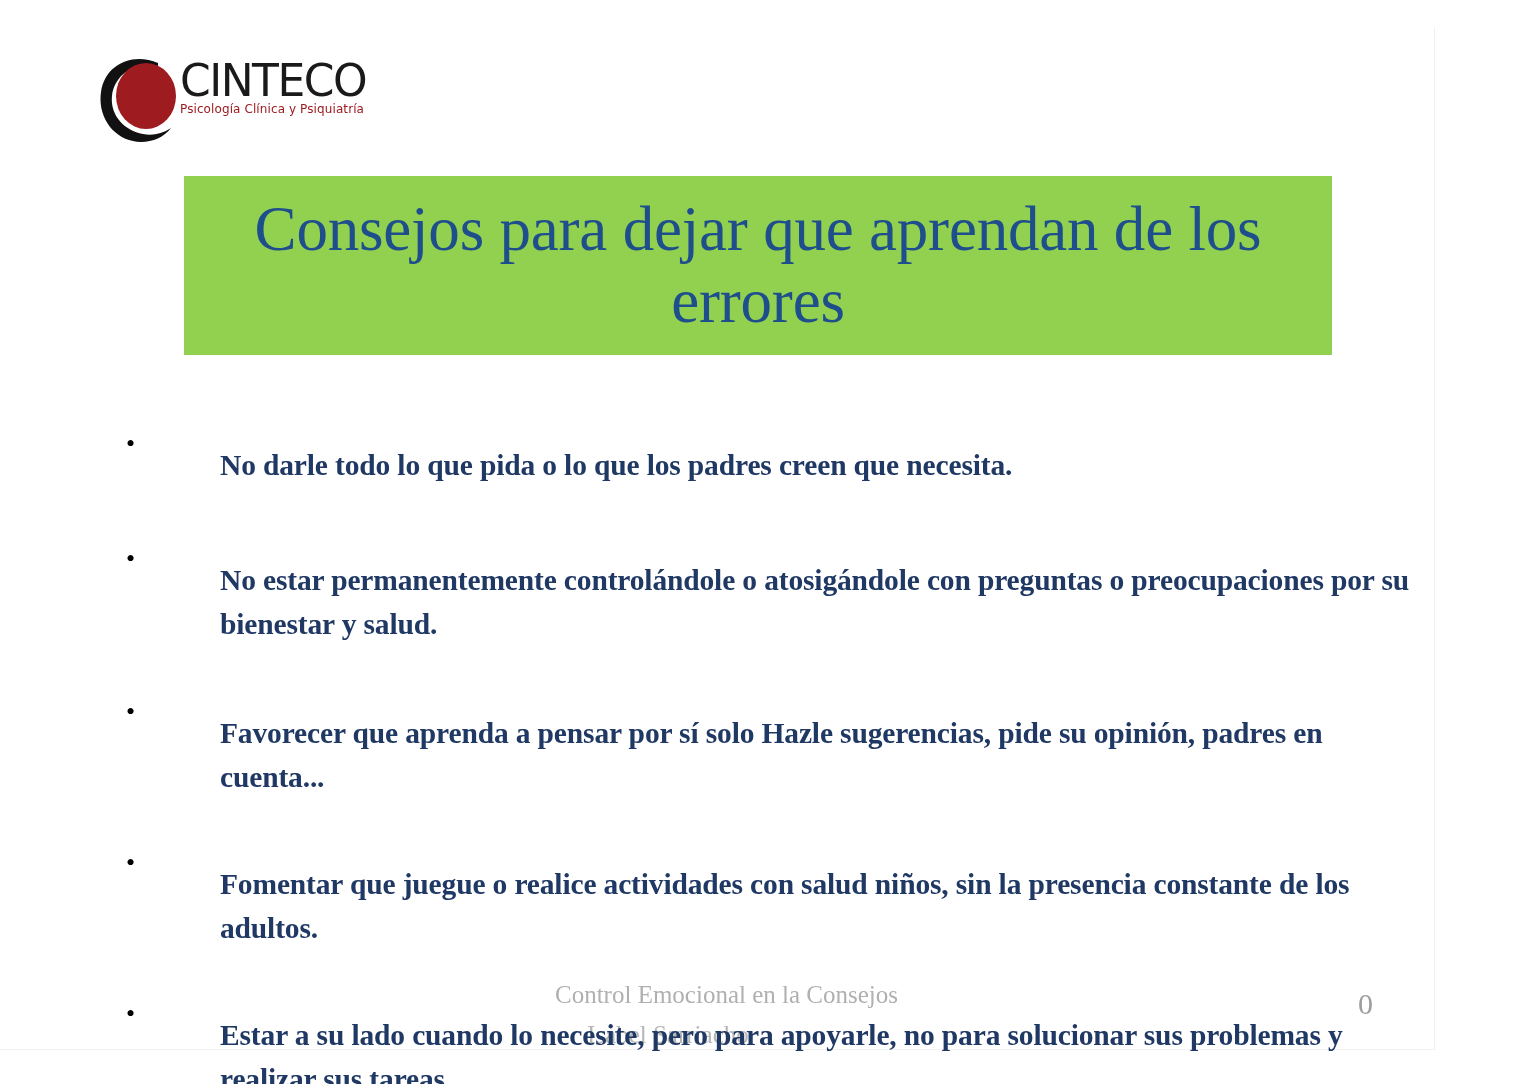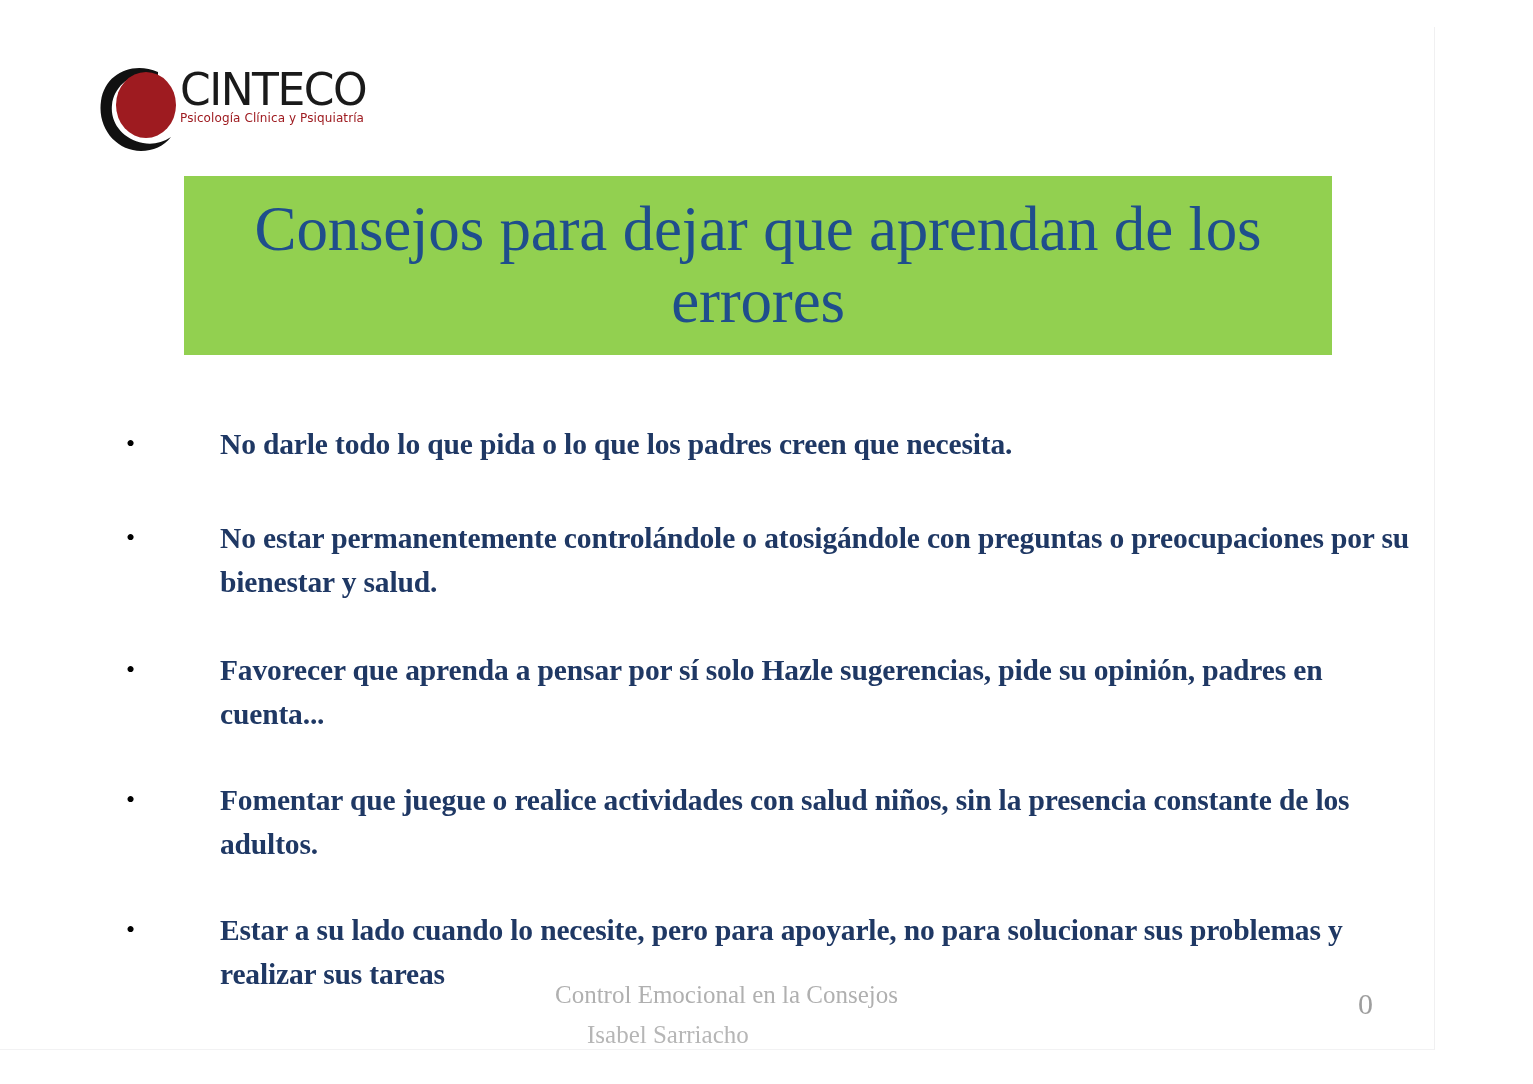--- a/index.html
+++ b/index.html
@@ -32,7 +32,7 @@
   #logo {
     position: absolute;
     left: 95px;
-    top: 59px;
+    top: 50px;
     width: 290px;
     height: 100px;
   }

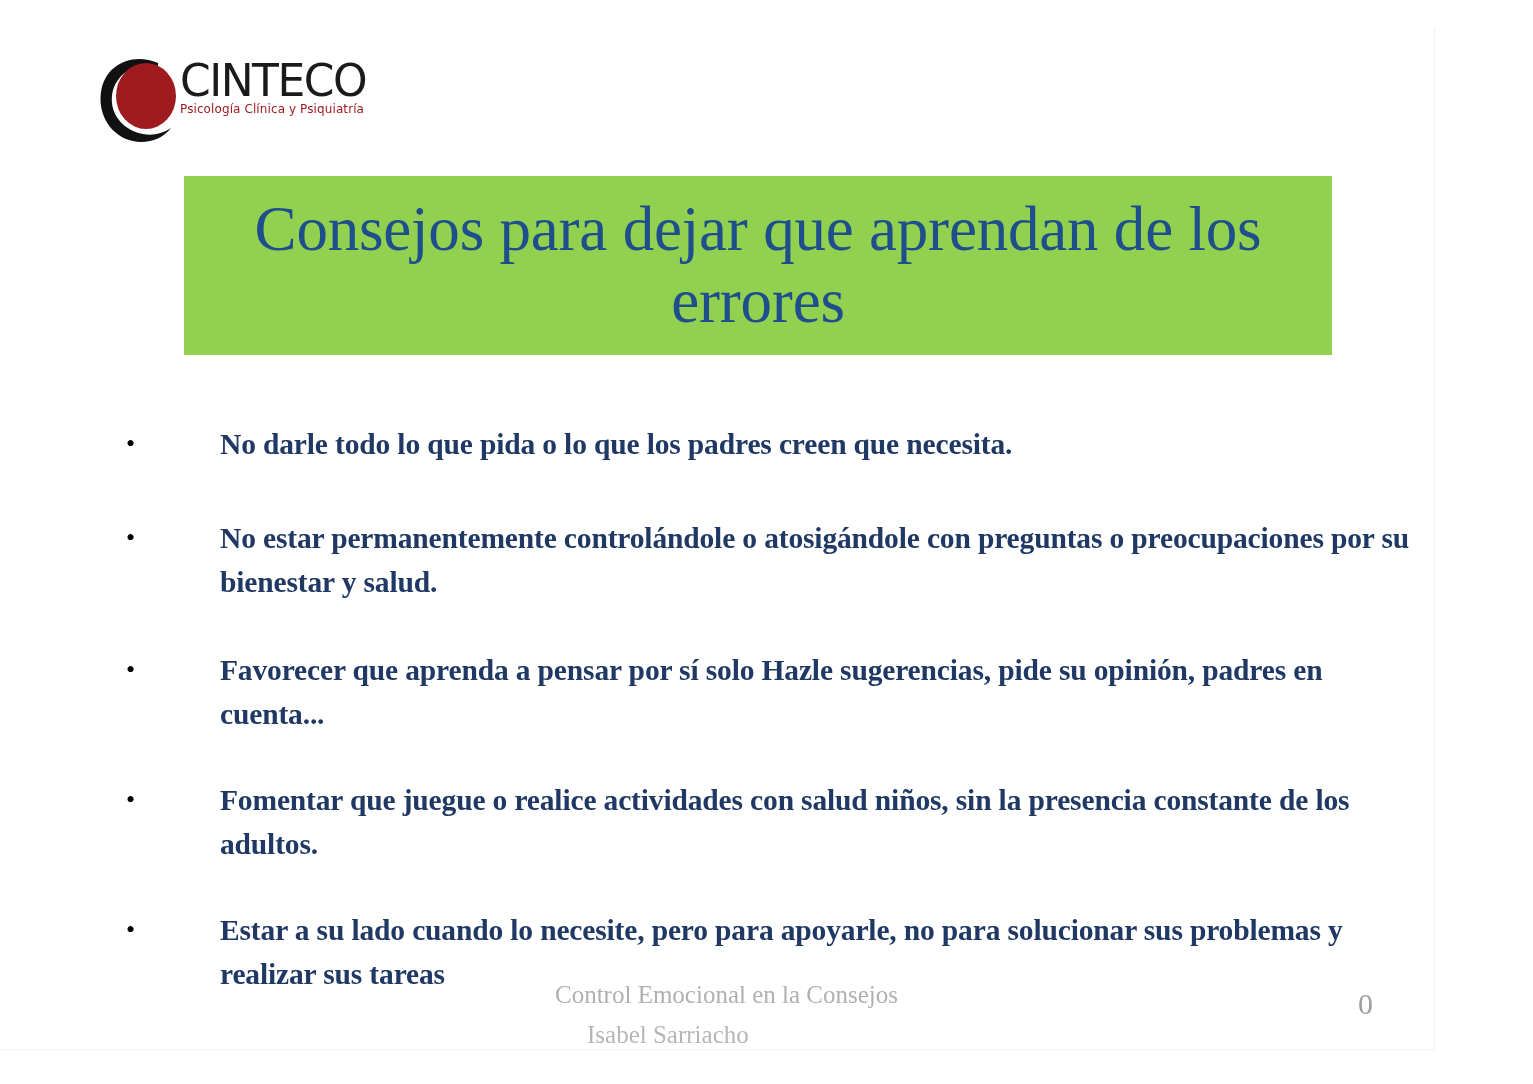--- a/index.html
+++ b/index.html
@@ -115,6 +115,7 @@
     font-size: 29.5px;
     line-height: 44px;
     letter-spacing: -0.15px;
+    margin-top: 21px;
   }
   .bullet-row.r1 { margin-bottom: 50px; }
   .bullet-row.r2 { margin-bottom: 44px; }

